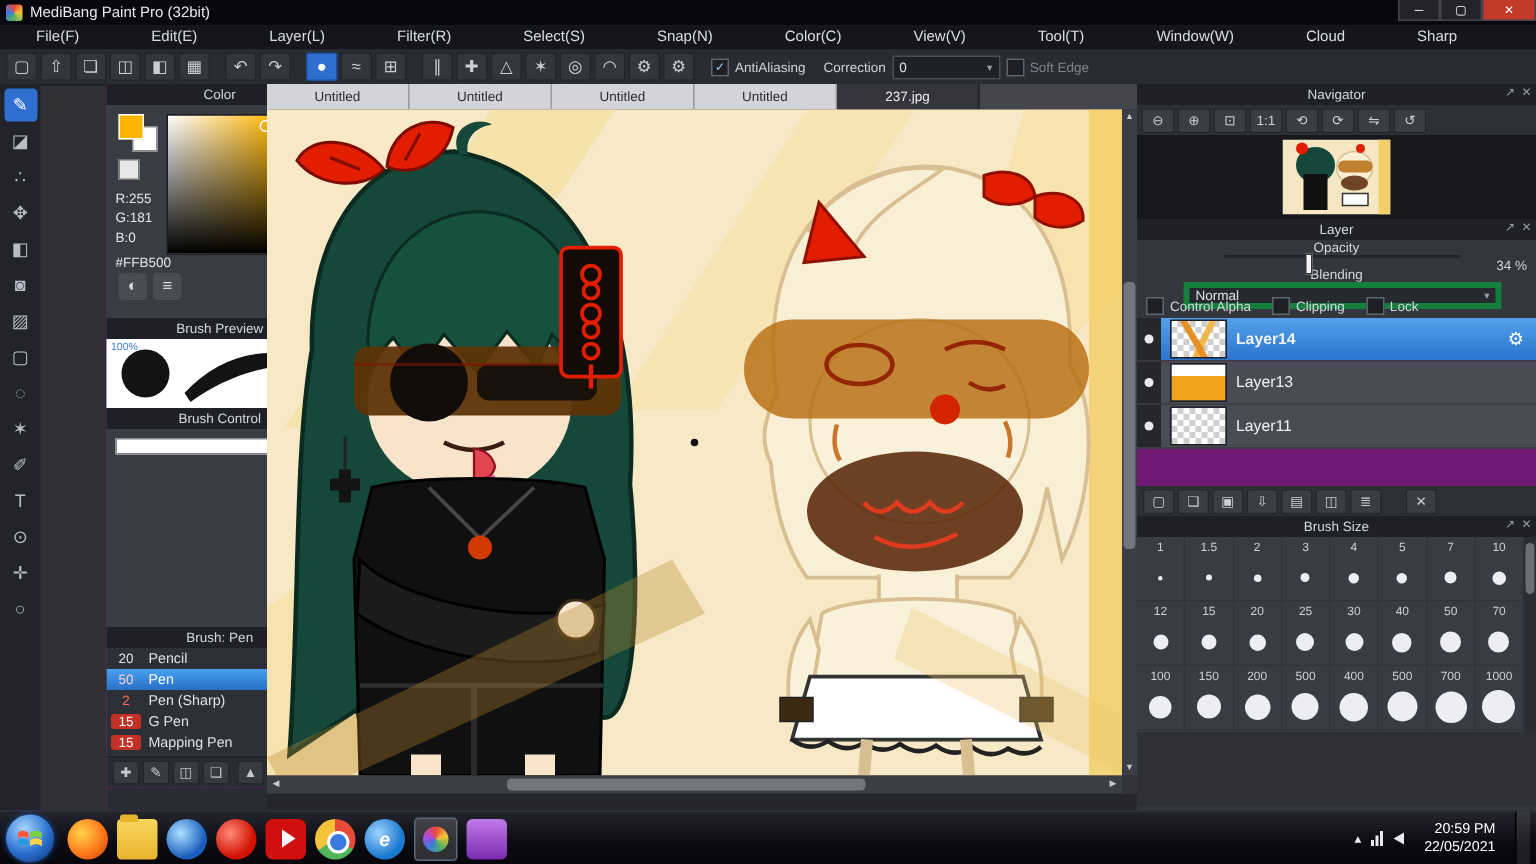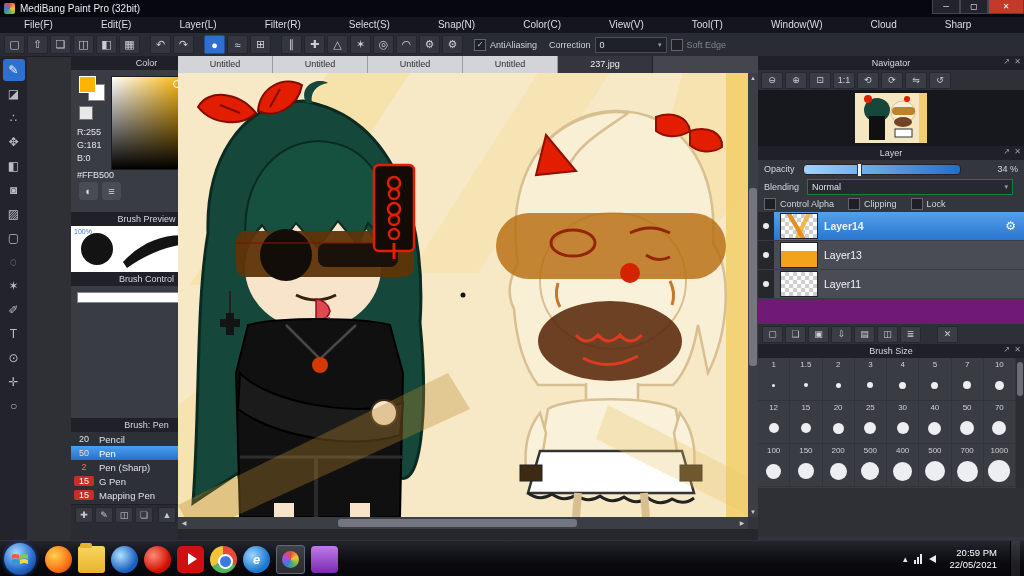--- a/index.html
+++ b/index.html
@@ -111,7 +111,7 @@
   .nv{width:20px;height:15px;display:flex;align-items:center;justify-content:center;font-size:9px;
     color:#ccd0d8;background:#3b3d46;border:1px solid #27282f;border-radius:2px;}
   .nav-thumb-wrap{height:56px;background:#17181d;display:flex;align-items:center;justify-content:center;}
-  .lp-row{display:flex;align-items:center;height:18px;padding:0 6px;font-size:9px;color:#d3d6dd;}
+  .lp-row{display:flex;align-items:center;height:18px;padding:0 6px;font-size:9px;color:#d3d6dd;flex-direction:column;}
   .op-track{position:relative;width:156px;height:9px;margin-left:8px;border-radius:4px;
     background:linear-gradient(to right,#a6d2f8,#1f6fd0);border:1px solid #23242b;}
   .op-mark{position:absolute;top:-2px;width:3px;height:12px;background:#f2f4f8;border:1px solid #333;}

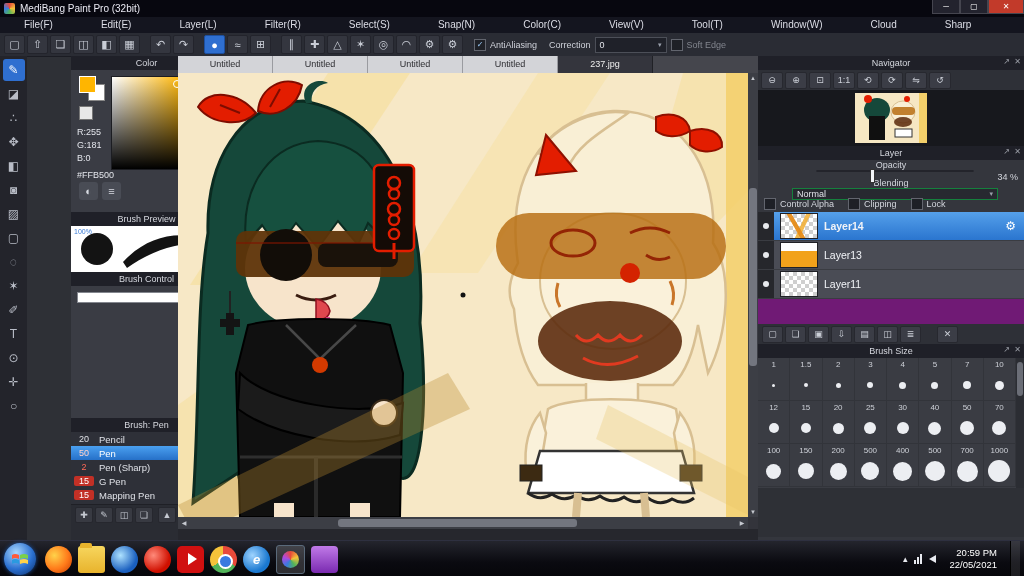--- a/index.html
+++ b/index.html
@@ -116,7 +116,7 @@
     background:linear-gradient(to right,#a6d2f8,#1f6fd0);border:1px solid #23242b;}
   .op-mark{position:absolute;top:-2px;width:3px;height:12px;background:#f2f4f8;border:1px solid #333;}
   .lp-val{margin-left:auto;}
-  .blend-dd{width:196px;height:14px;margin-left:8px;background:#272930;border:1px solid #15803d;
+  .blend-dd{width:196px;height:14px;margin-left:8px;background:#272930;border:4px solid #15803d;
     display:flex;align-items:center;padding:0 4px;font-size:9px;color:#dfe2e8;}
   .lp-checks{display:flex;align-items:center;height:16px;padding:0 6px;gap:14px;font-size:9px;color:#d3d6dd;}
   .lp-check{display:flex;align-items:center;gap:4px;}

